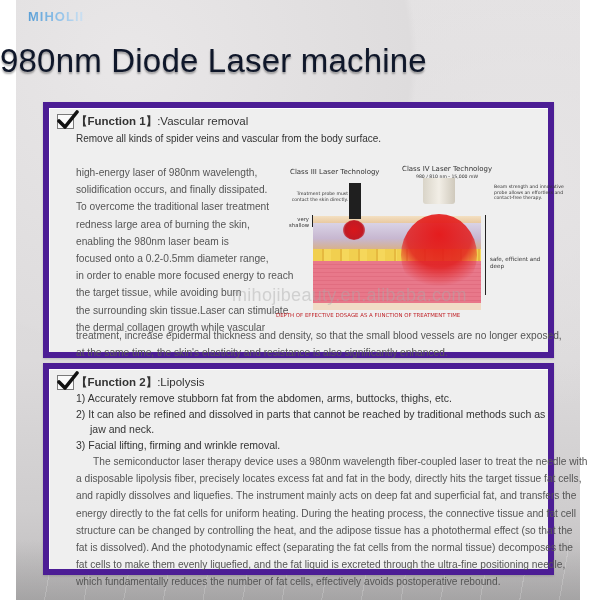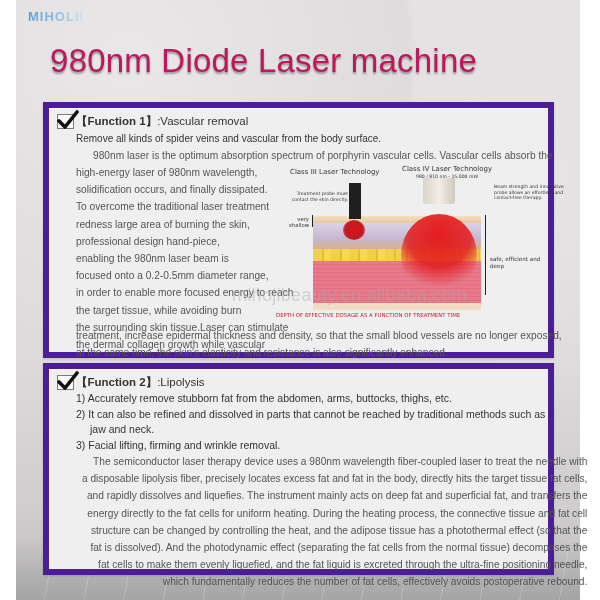--- a/index.html
+++ b/index.html
@@ -29,8 +29,8 @@
   }
 
   .title {
-    position: absolute; left: 0; top: 42px; width: 477px; text-align: right;
-    font-family: "Liberation Sans", sans-serif; font-size: 33px; color: #be185d;
+    position: absolute; left: 0; top: 42px; width: 477px; text-align: left;
+    font-family: "Liberation Sans", sans-serif; font-size: 33px; color: #0f172a;
     text-shadow: 0 2px 2px rgba(0,0,0,0.35);
     letter-spacing: 0.2px;
   }

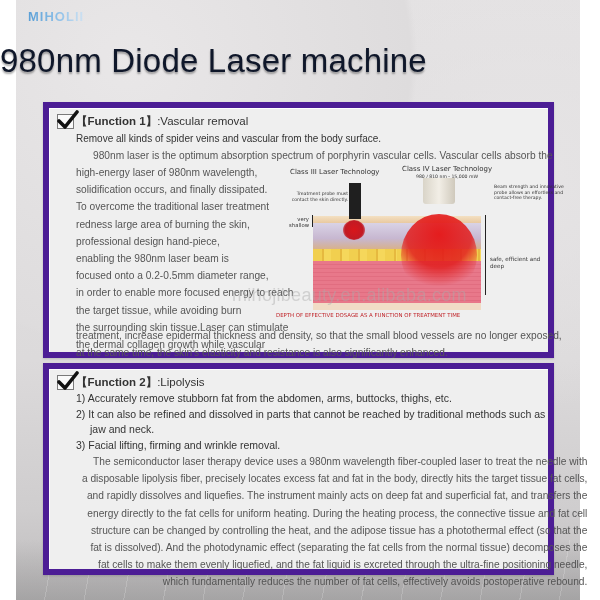--- a/index.html
+++ b/index.html
@@ -110,7 +110,6 @@
   </div>
 
   <div class="txt" id="c1-sub">Remove all kinds of spider veins and vascular from the body surface.</div>
-  <div class="txt" id="c1-intro">980nm laser is the optimum absorption spectrum of porphyrin vascular cells. Vascular cells absorb the</div>
 
   <div class="txt" id="c1-col">
     <div>high-energy laser of 980nm wavelength,</div>

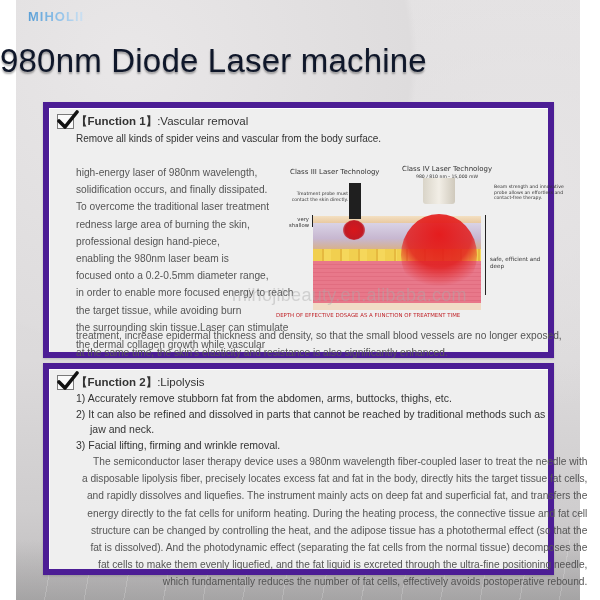--- a/index.html
+++ b/index.html
@@ -116,7 +116,6 @@
     <div>solidification occurs, and finally dissipated.</div>
     <div>To overcome the traditional laser treatment</div>
     <div>redness large area of burning the skin,</div>
-    <div>professional design hand-piece,</div>
     <div>enabling the 980nm laser beam is</div>
     <div>focused onto a 0.2-0.5mm diameter range,</div>
     <div>in order to enable more focused energy to reach</div>

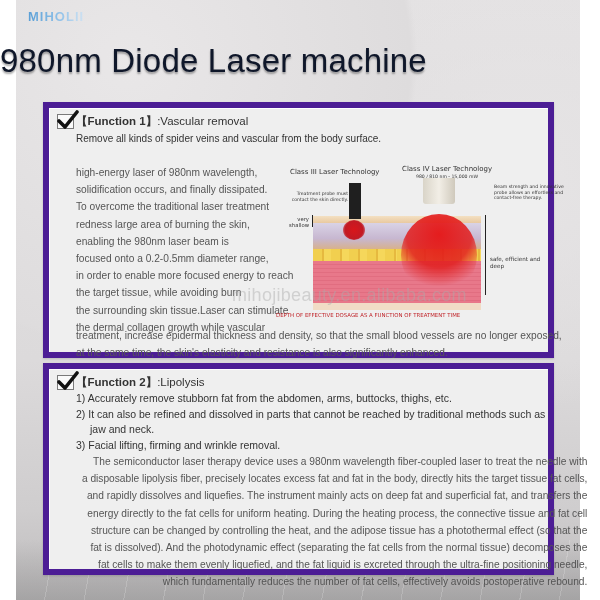--- a/index.html
+++ b/index.html
@@ -78,7 +78,7 @@
   #c2-list { left: 27px; top: 22px; color: #333; font-size: 10.5px; line-height: 15.6px; }
   #c2-list div { white-space: nowrap; }
   #c2-body { left: 27px; top: 84px; }
-  #c2-body div { white-space: nowrap; text-align: right; }
+  #c2-body div { white-space: nowrap; }
   .indent { padding-left: 17px; }
   .hang { padding-left: 14px; }
 

